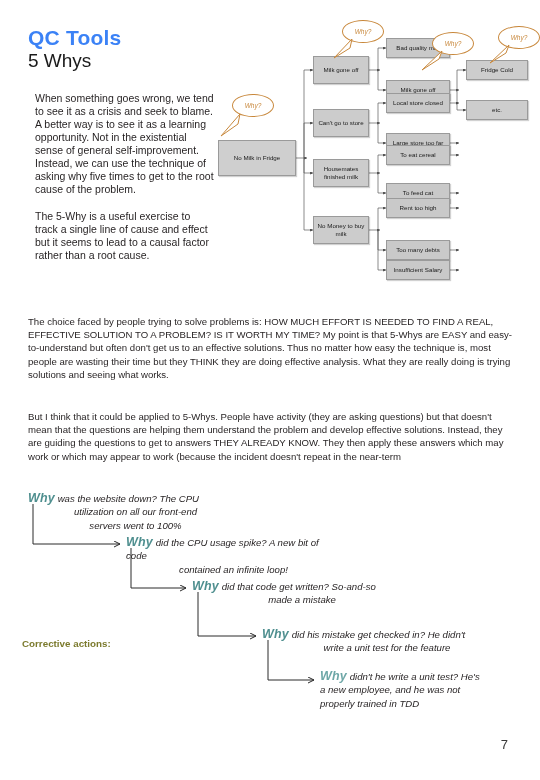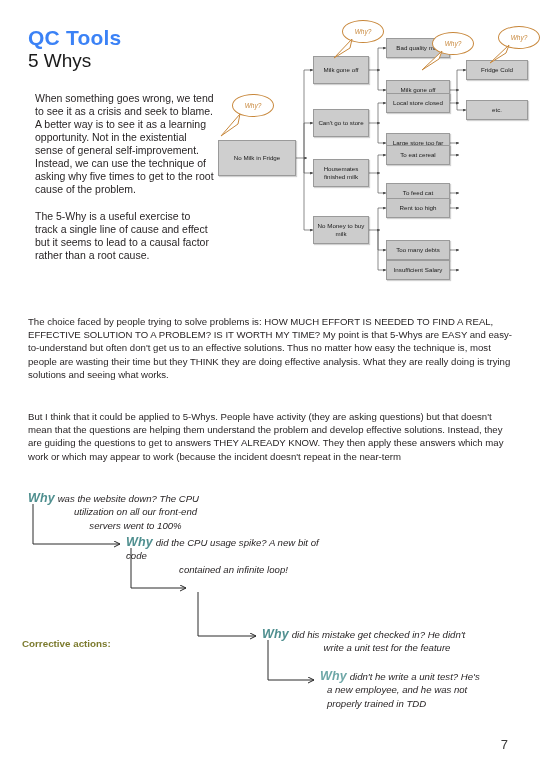--- a/index.html
+++ b/index.html
@@ -226,6 +226,10 @@
       <span class="why-cont">contained an infinite loop!</span>
     </div>
 
+    <div class="why-row why-l3">
+      <span class="why-word">Why</span><span class="why-body"> did that code get written? So-and-so</span>
+      <span class="why-cont">made a mistake</span>
+    </div>
 
     <div class="why-row why-l4">
       <span class="why-word">Why</span><span class="why-body"> did his mistake get checked in? He didn't</span>

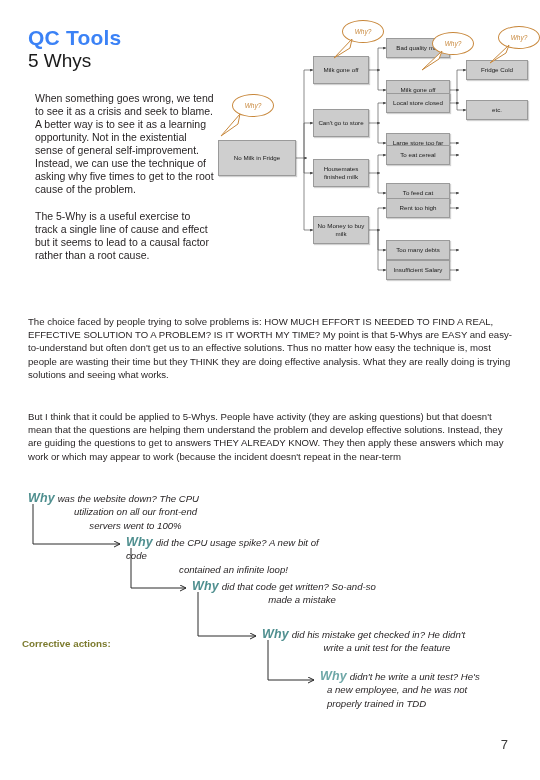--- a/index.html
+++ b/index.html
@@ -72,7 +72,7 @@
   .why-l5{left:320px;top:182px;width:212px;}
   .why-body{display:inline;}
   .why-cont{display:block;text-align:center;}
-  .why-cont.left{text-align:left;margin-left:7px;}
+  .why-cont.left{text-align:left;}
   svg.cascade-lines{position:absolute;left:0;top:0;width:540px;height:250px;overflow:visible;}
 
   

